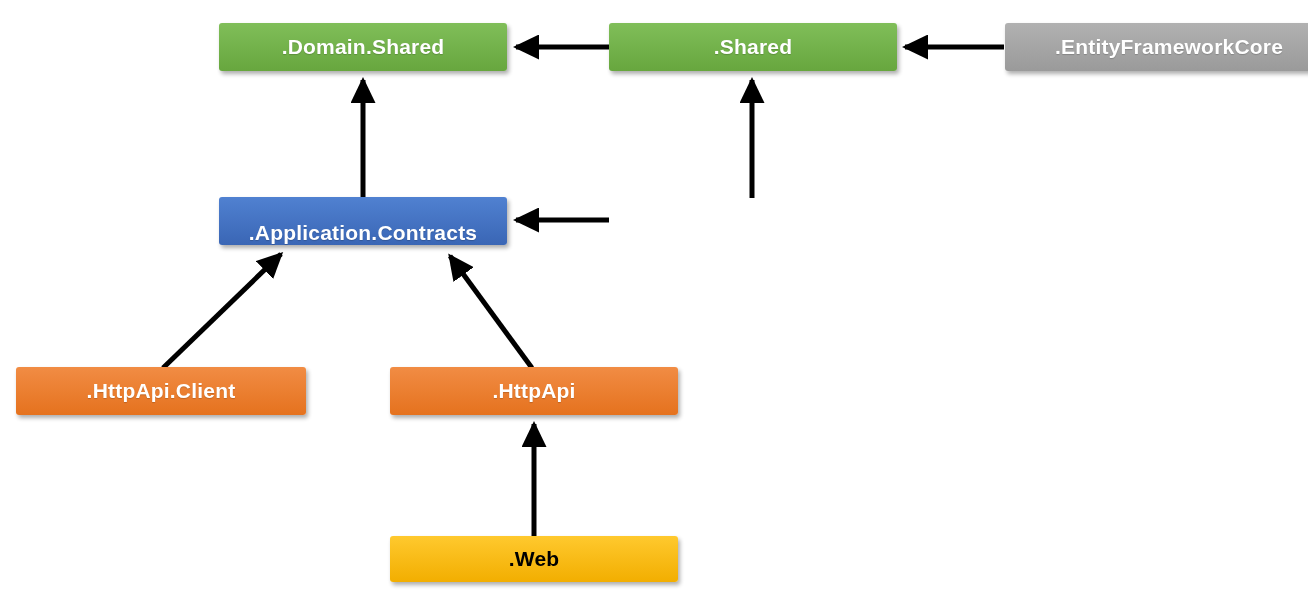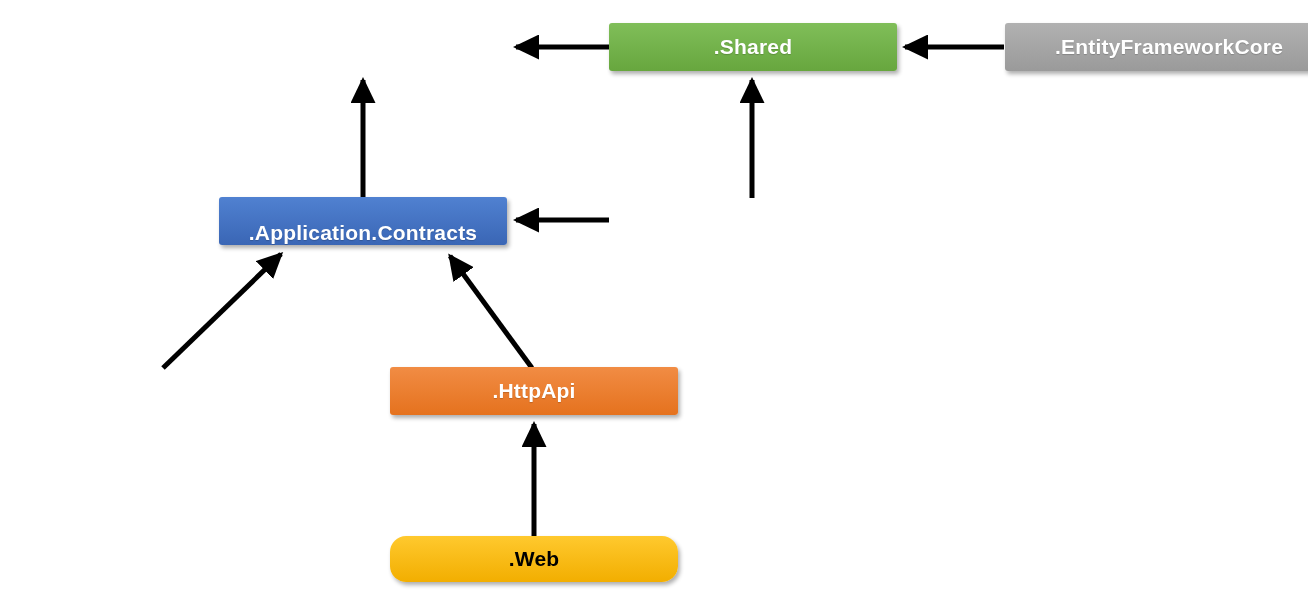--- a/index.html
+++ b/index.html
@@ -76,6 +76,9 @@
     <line x1="534" y1="538" x2="534" y2="424" stroke="#000000" stroke-width="5" marker-end="url(#ah)"></line>
   </svg>
 
+  <div class="node green" id="n-domain-shared">
+    <span>.Domain.Shared</span>
+  </div>
 
   <div class="node green" id="n-domain">
     <span>.Shared</span>

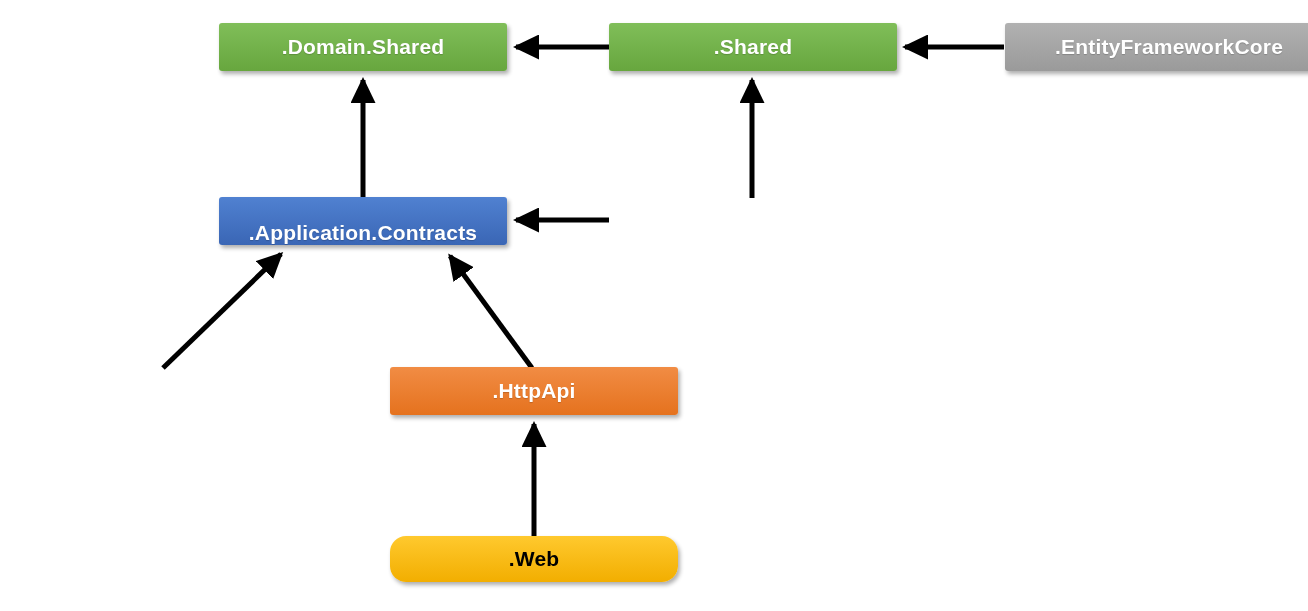--- a/index.html
+++ b/index.html
@@ -93,6 +93,9 @@
   </div>
 
 
+  <div class="node orange" id="n-httpapi-client">
+    <span>.HttpApi.Client</span>
+  </div>
 
   <div class="node orange" id="n-httpapi">
     <span>.HttpApi</span>

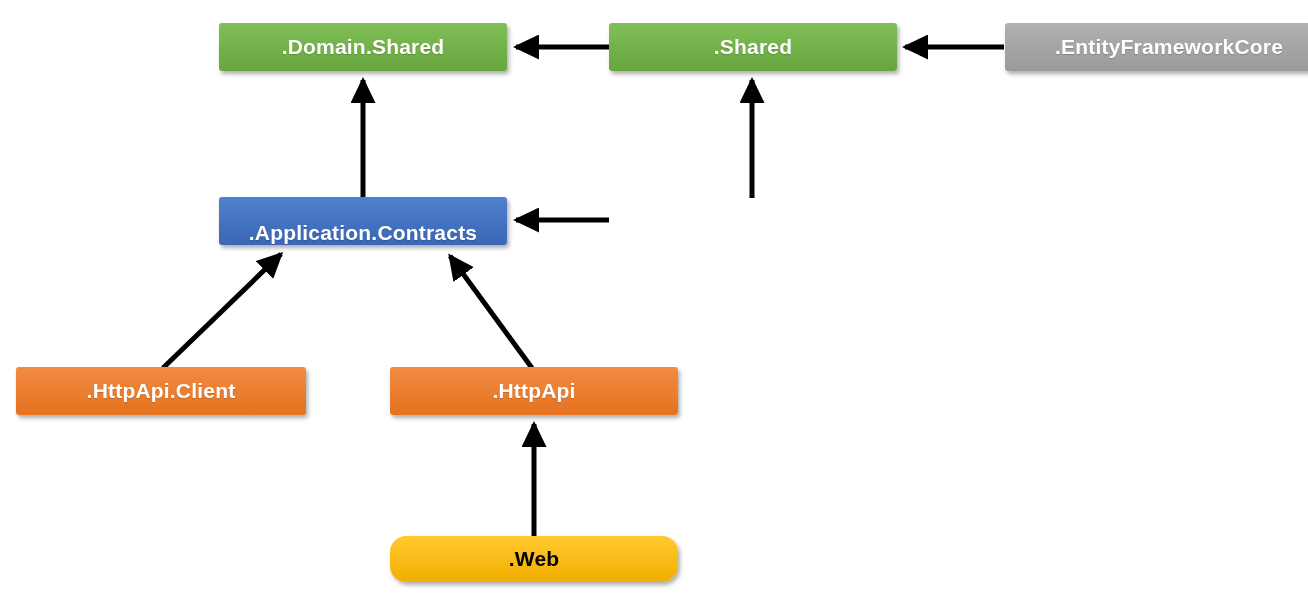--- a/index.html
+++ b/index.html
@@ -44,7 +44,7 @@
   .node.blue   { background: linear-gradient(180deg, #5081d1 0%, #3a66b5 100%); align-items: flex-end; }
   .node.orange { background: linear-gradient(180deg, #f18c44 0%, #e5721e 100%); }
   .node.gray   { background: linear-gradient(180deg, #b1b1b1 0%, #9a9a9a 100%); padding-left: 20px; }
-  .node.yellow { background: linear-gradient(180deg, #ffc92e 0%, #f2ae00 100%); color: #000000; text-shadow: none; border-radius: 16px; }
+  .node.yellow { background: linear-gradient(180deg, #ffc92e 0%, #f2ae00 100%); color: #000000; text-shadow: none; }
 
   #n-domain-shared        { left: 219px; top: 23px;  }
   #n-domain               { left: 609px; top: 23px;  }

